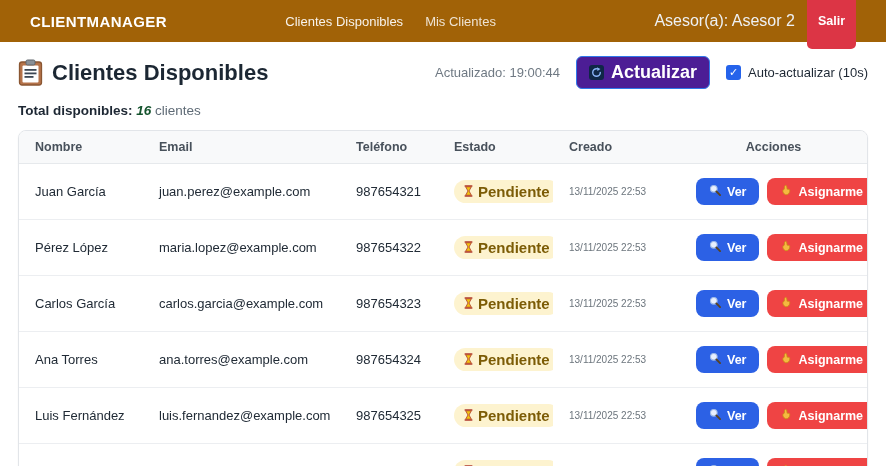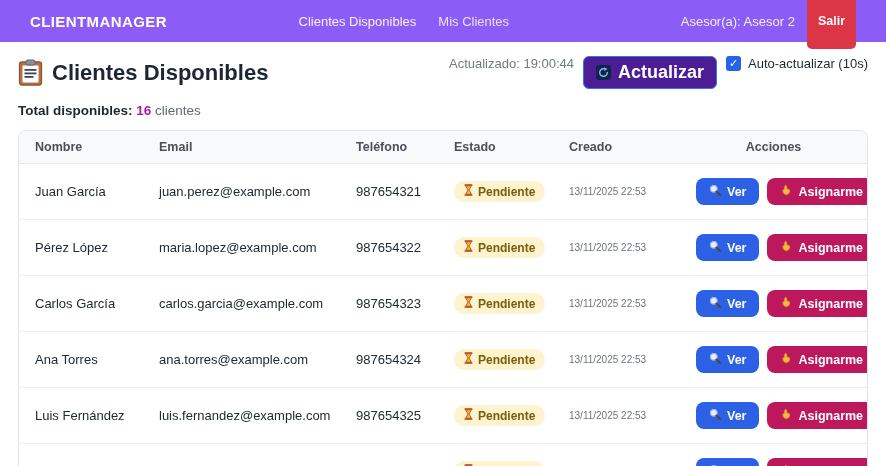--- a/index.html
+++ b/index.html
@@ -13,7 +13,7 @@
   
   .navbar {
     height: 42px;
-    background: #8b5cf6;
+    background: #a16207;
     display: flex;
     align-items: center;
     padding: 0 30px;

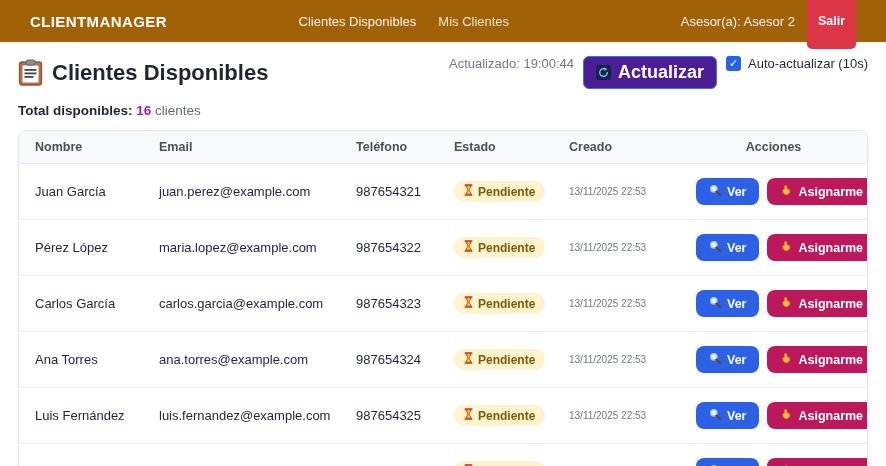--- a/index.html
+++ b/index.html
@@ -44,7 +44,7 @@
   }
   .advisor {
     color: #eef1f4;
-    font-size: 13px;
+    font-size: 16px;
   }
   .logout-btn {
     background: #dc3545;

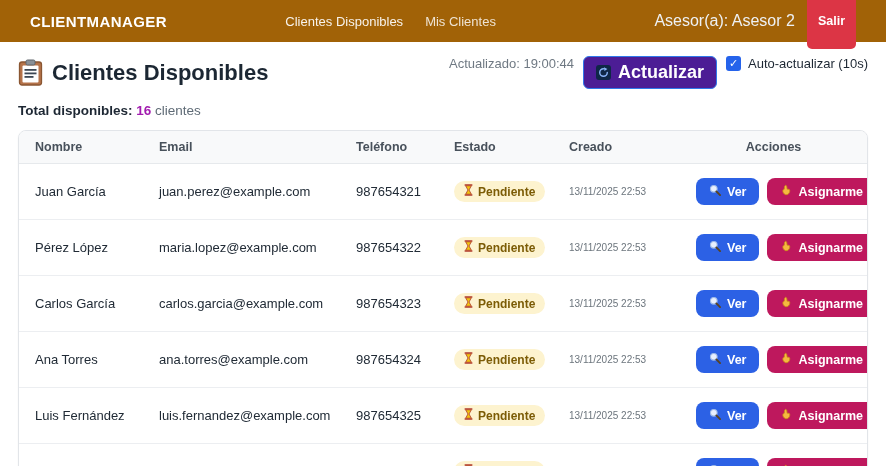--- a/index.html
+++ b/index.html
@@ -74,7 +74,7 @@
   }
   .clipboard-icon { width: 25px; height: 27px; display: inline-block; }
 
-  .controls { display: flex; align-items: flex-start; gap: 9px; }
+  .controls { display: flex; align-items: center; gap: 16px; }
   .updated {
     color: #6f7983;
     font-size: 13px;

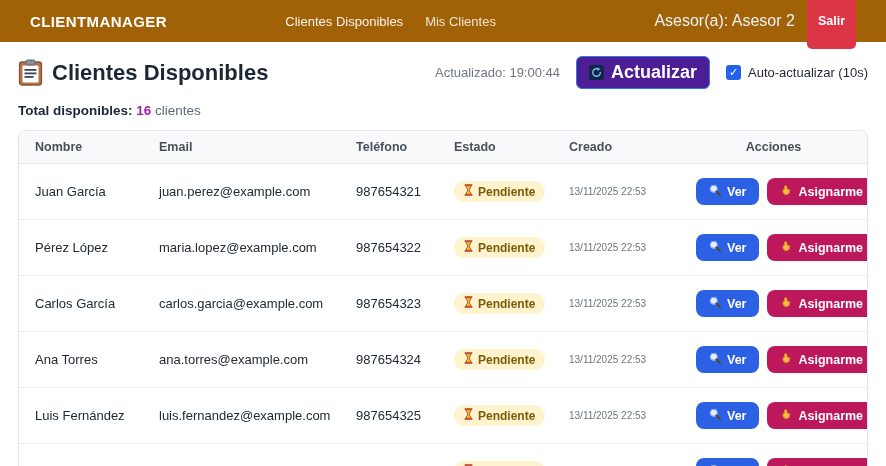--- a/index.html
+++ b/index.html
@@ -122,7 +122,7 @@
   
   .summary { margin: 14px 0 12px 0; font-size: 13.5px; color: #5f6b76; }
   .summary .lbl { font-weight: 700; color: #1d2733; }
-  .summary .count { font-weight: 700; color: #a21caf; }
+  .summary .count { font-weight: 700; color: #14532d; font-style: italic; }
 
   
   .table-card {

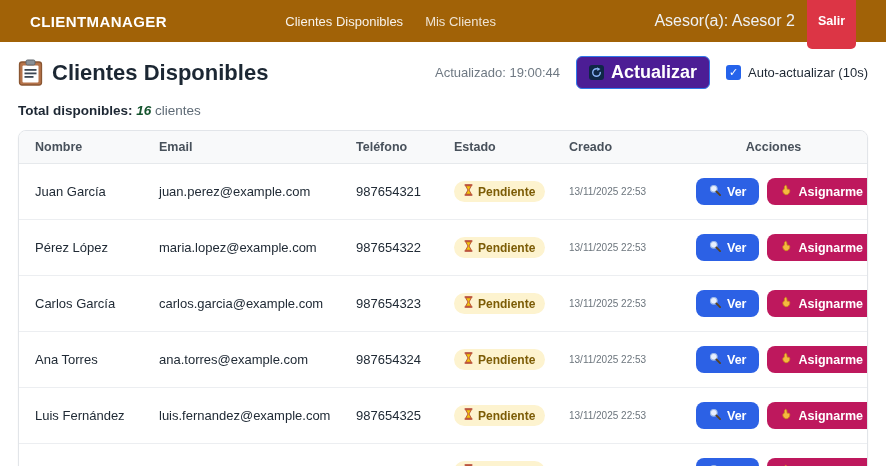--- a/index.html
+++ b/index.html
@@ -161,7 +161,7 @@
     color: #7c5c06;
     border-radius: 12px;
     padding: 3px 10px;
-    font-size: 12px;
+    font-size: 15px;
     font-weight: 600;
   }
   .c-actions { text-align: left; }

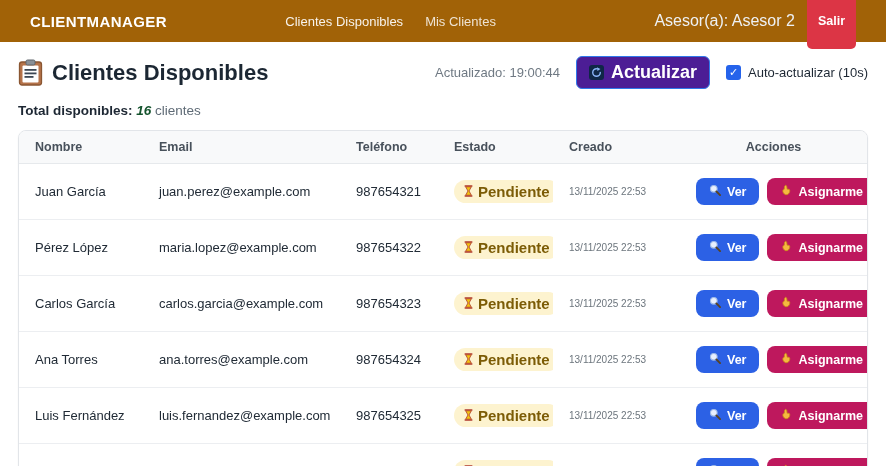--- a/index.html
+++ b/index.html
@@ -180,7 +180,7 @@
     font-family: inherit;
   }
   .btn-ver { background: #2c61e5; }
-  .btn-asignar { background: #be185d; align-items: center; }
+  .btn-asignar { background: #ef4444; align-items: center; }
 </style>
 </head>
 <body>

